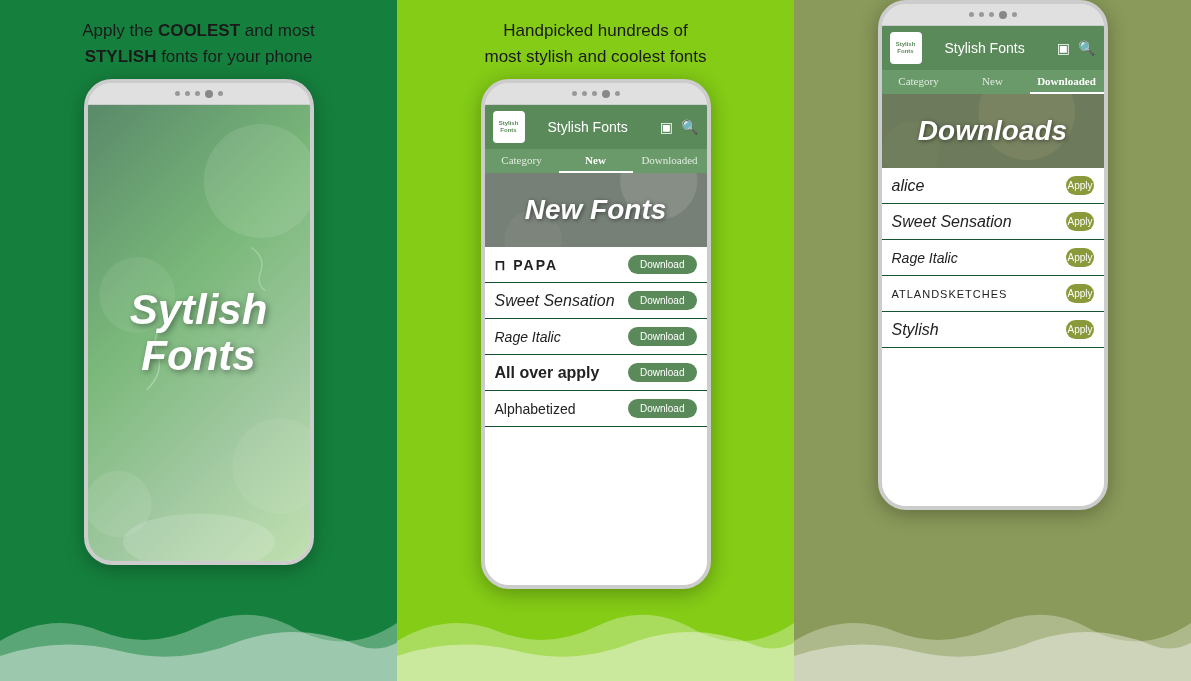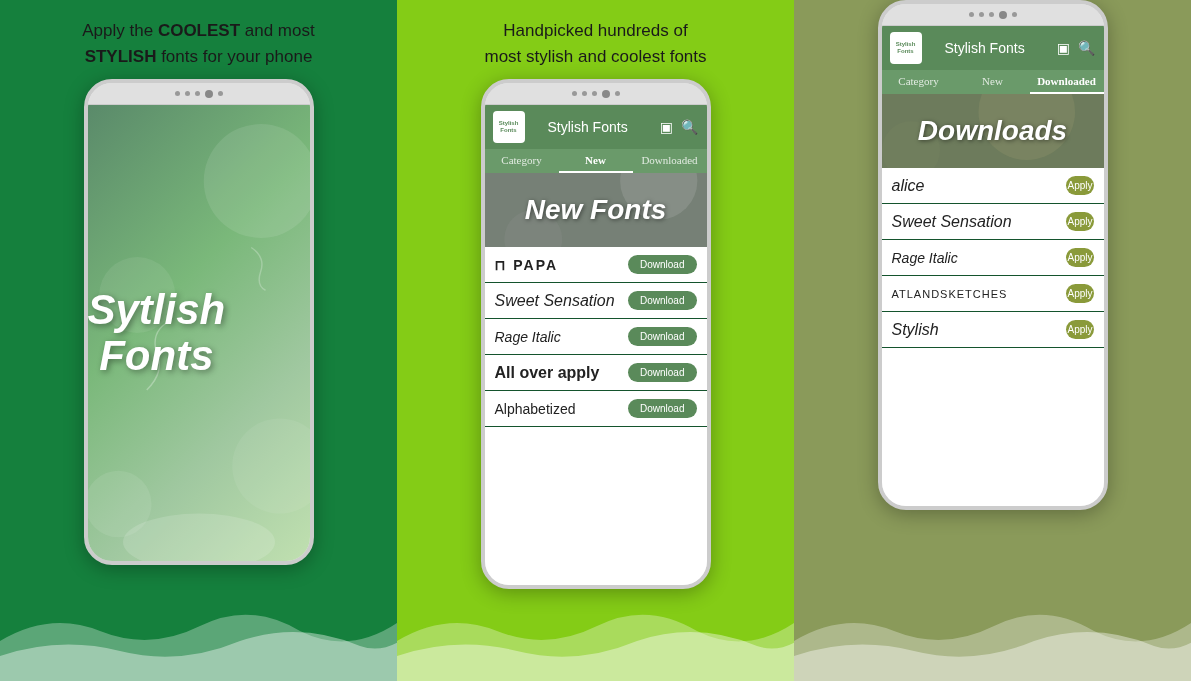--- a/index.html
+++ b/index.html
@@ -64,7 +64,7 @@
       height: 456px;
       display: flex;
       align-items: center;
-      justify-content: flex-start;
+      justify-content: center;
       position: relative;
       overflow: hidden;
     }

